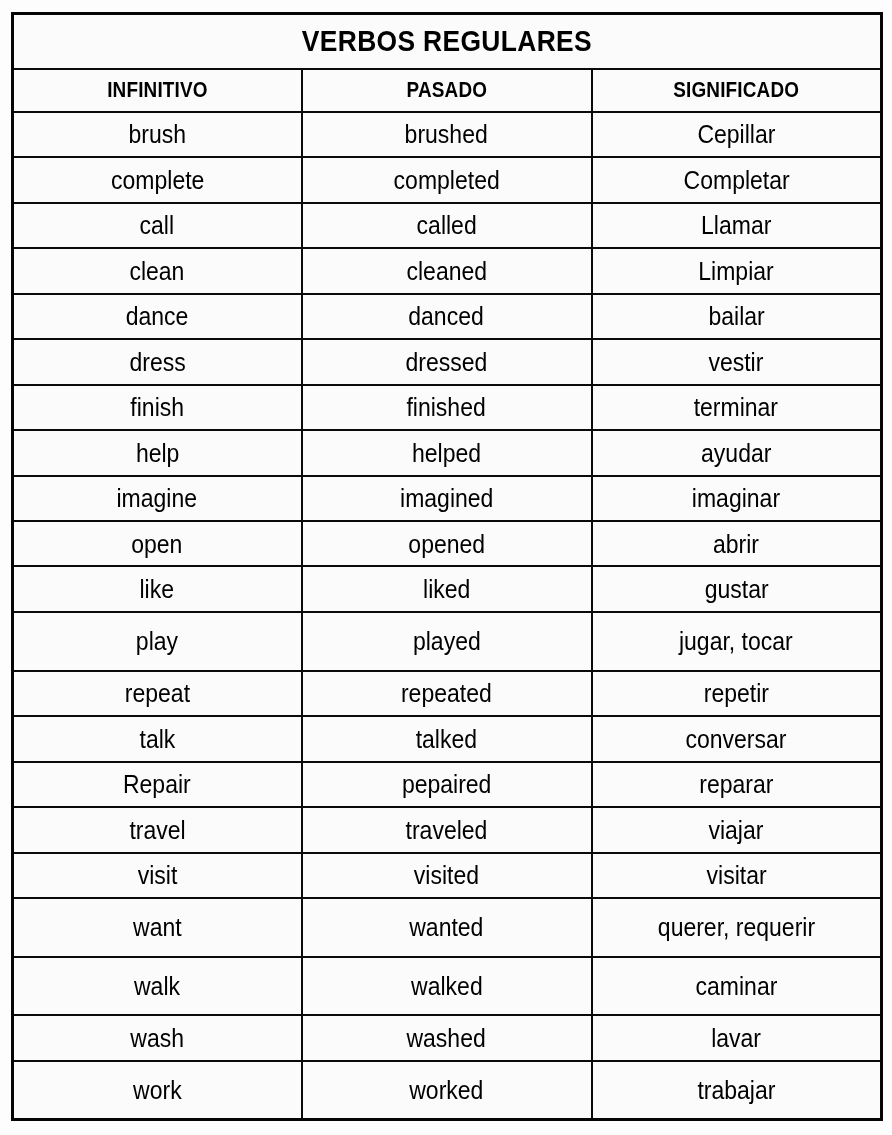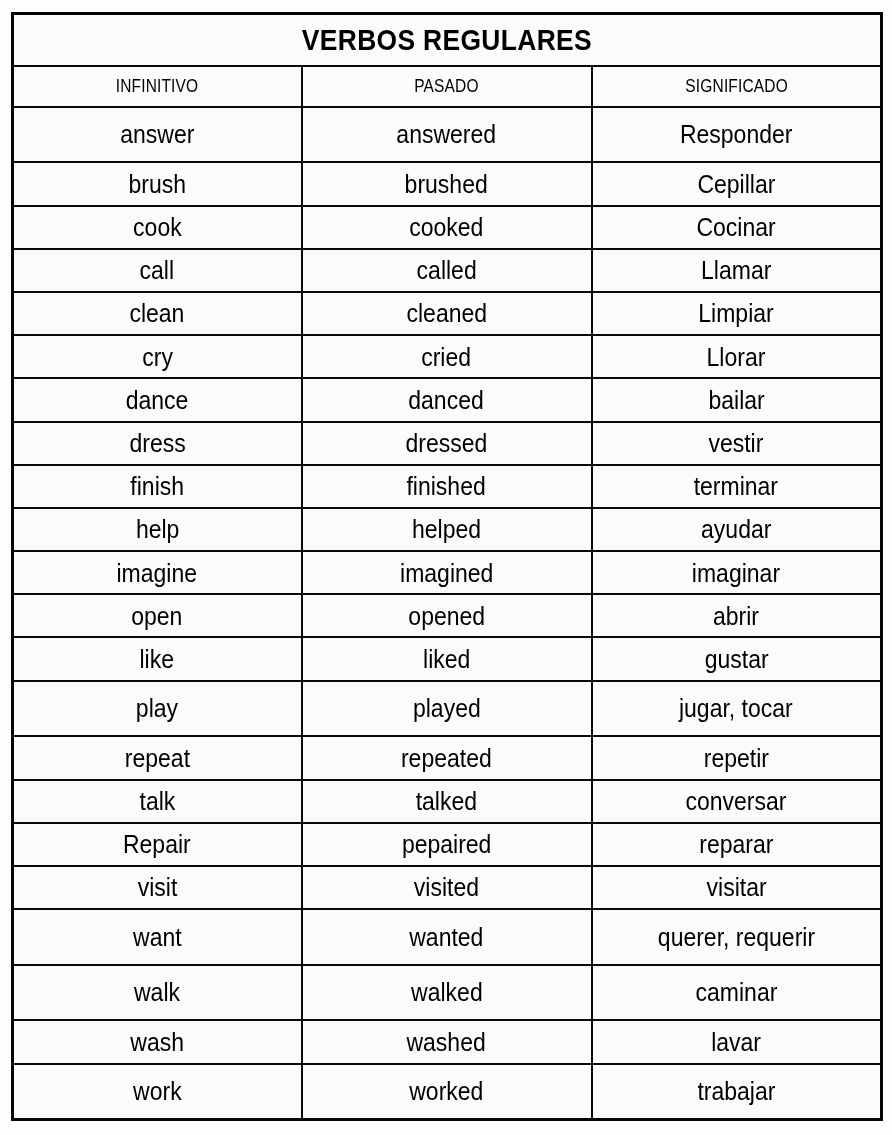--- a/index.html
+++ b/index.html
@@ -73,8 +73,8 @@
   
   .head-cell {
     height: 36px;
-    font-size: 18px;
-    font-weight: normal;
+    font-size: 22px;
+    font-weight: bold;
     letter-spacing: 0.2px;
   }
   .head-cell .hd {

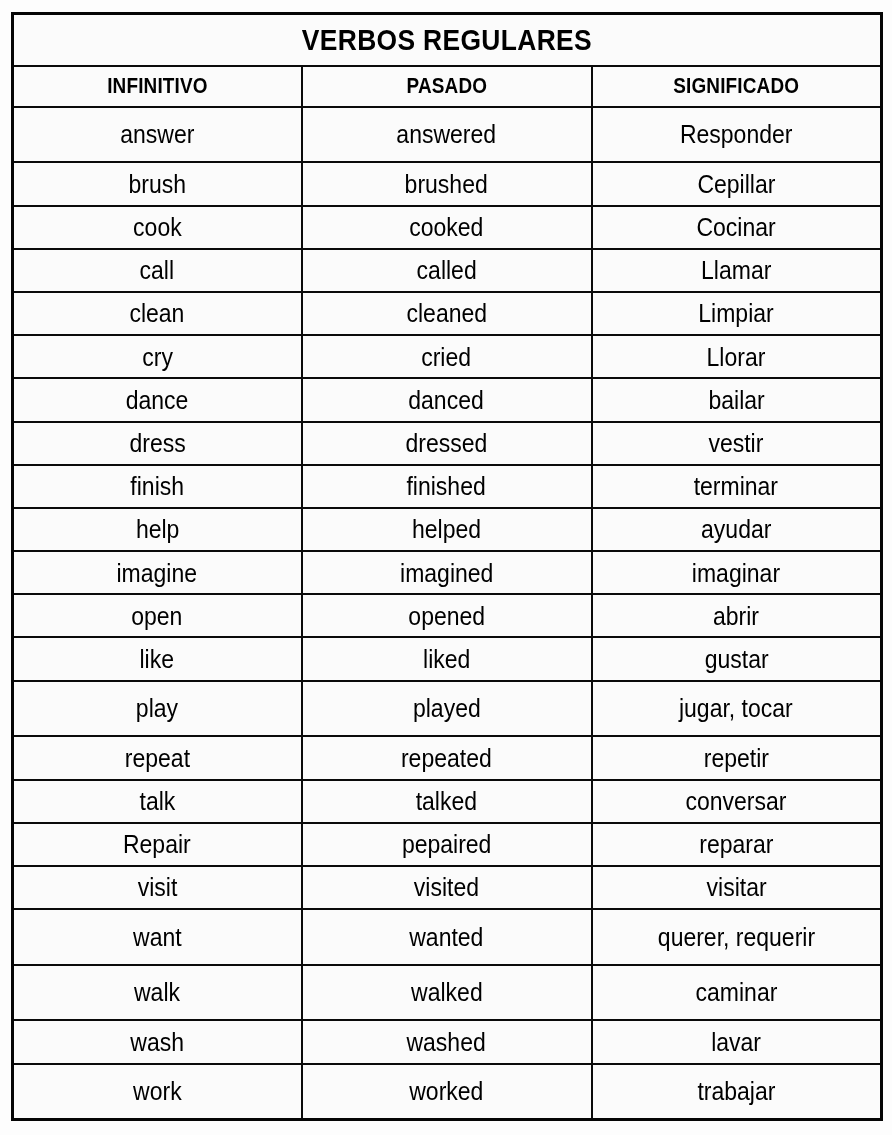--- a/index.html
+++ b/index.html
@@ -129,11 +129,6 @@
         </th>
       </tr>
 
-        <tr class="row-tall">
-          <td class="data-cell"><span class="cv">answer</span></td>
-          <td class="data-cell"><span class="cv">answered</span></td>
-          <td class="data-cell"><span class="cv">Responder</span></td>
-        </tr>
         <tr class="row-std">
           <td class="data-cell"><span class="cv">brush</span></td>
           <td class="data-cell"><span class="cv">brushed</span></td>

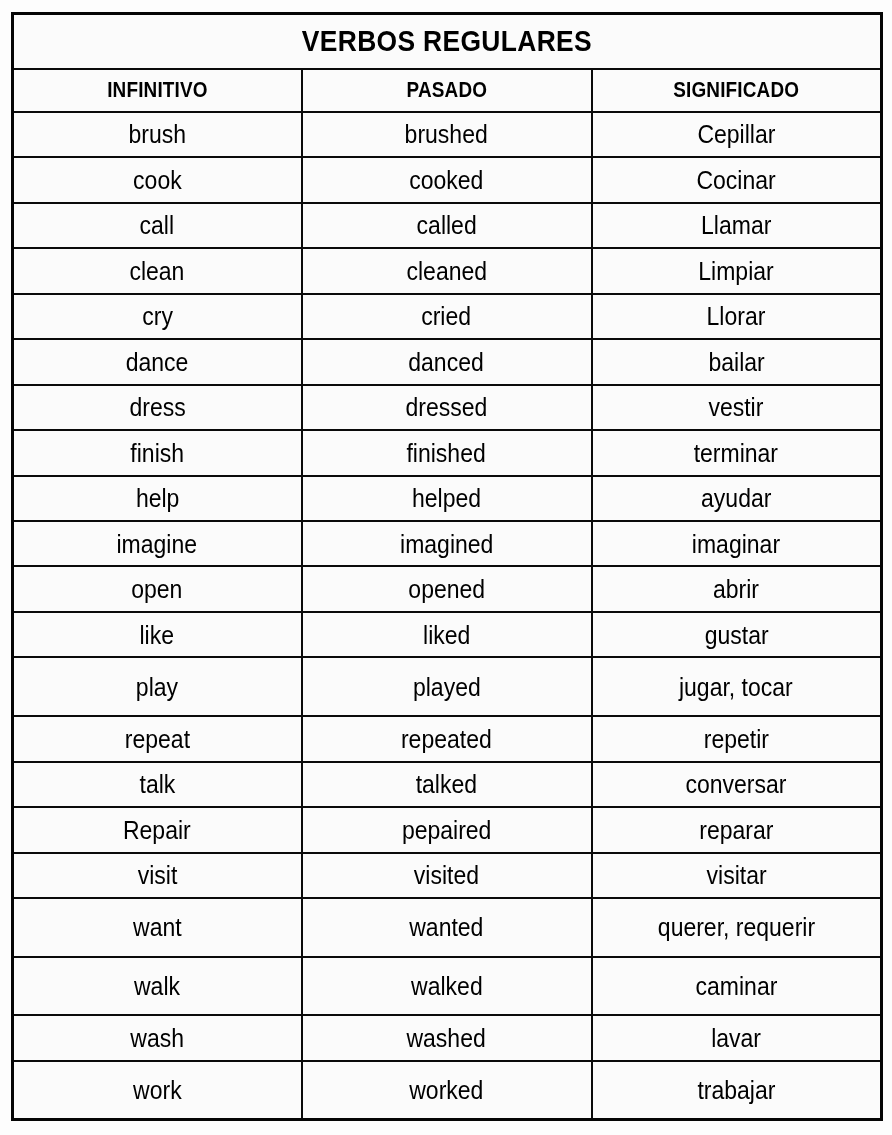--- a/index.html
+++ b/index.html
@@ -135,6 +135,11 @@
           <td class="data-cell"><span class="cv">Cepillar</span></td>
         </tr>
         <tr class="row-std">
+          <td class="data-cell"><span class="cv">complete</span></td>
+          <td class="data-cell"><span class="cv">completed</span></td>
+          <td class="data-cell"><span class="cv">Completar</span></td>
+        </tr>
+        <tr class="row-std">
           <td class="data-cell"><span class="cv">cook</span></td>
           <td class="data-cell"><span class="cv">cooked</span></td>
           <td class="data-cell"><span class="cv">Cocinar</span></td>

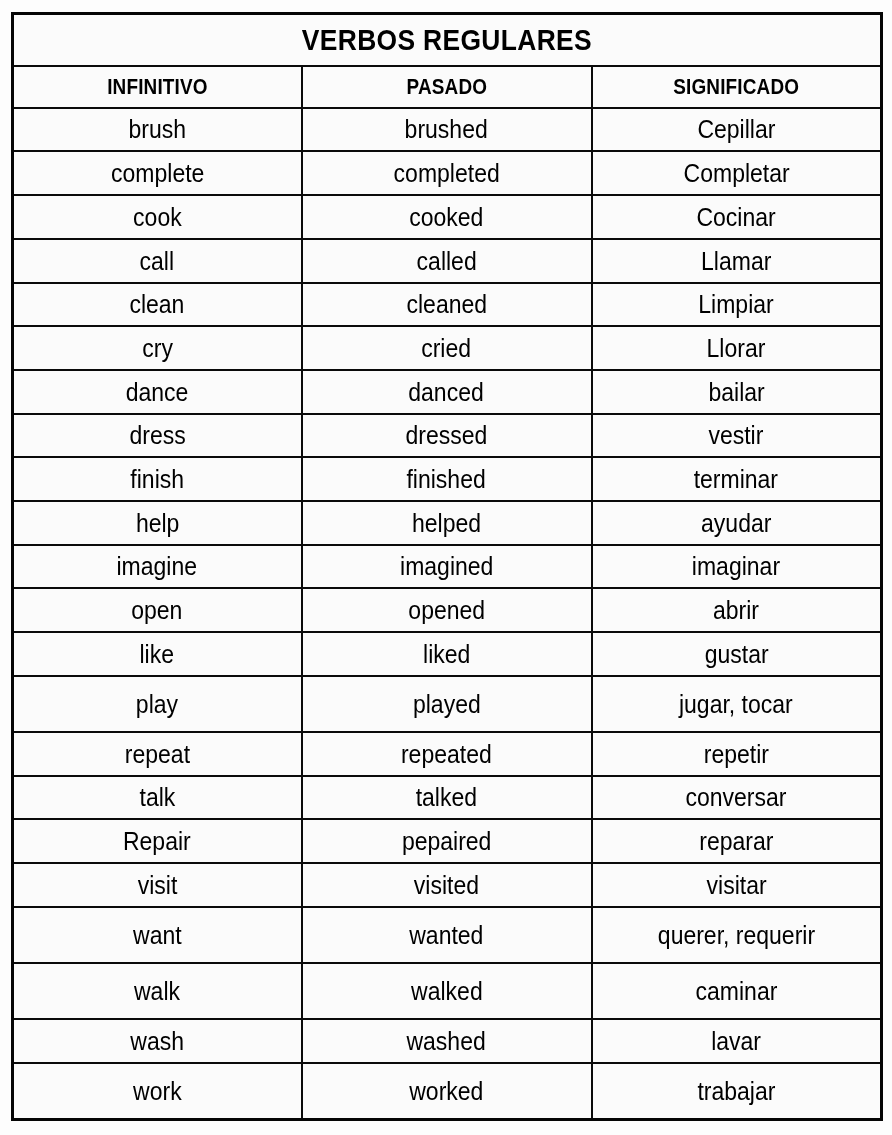--- a/index.html
+++ b/index.html
@@ -140,11 +140,6 @@
           <td class="data-cell"><span class="cv">Completar</span></td>
         </tr>
         <tr class="row-std">
-          <td class="data-cell"><span class="cv">cook</span></td>
-          <td class="data-cell"><span class="cv">cooked</span></td>
-          <td class="data-cell"><span class="cv">Cocinar</span></td>
-        </tr>
-        <tr class="row-std">
           <td class="data-cell"><span class="cv">call</span></td>
           <td class="data-cell"><span class="cv">called</span></td>
           <td class="data-cell"><span class="cv">Llamar</span></td>

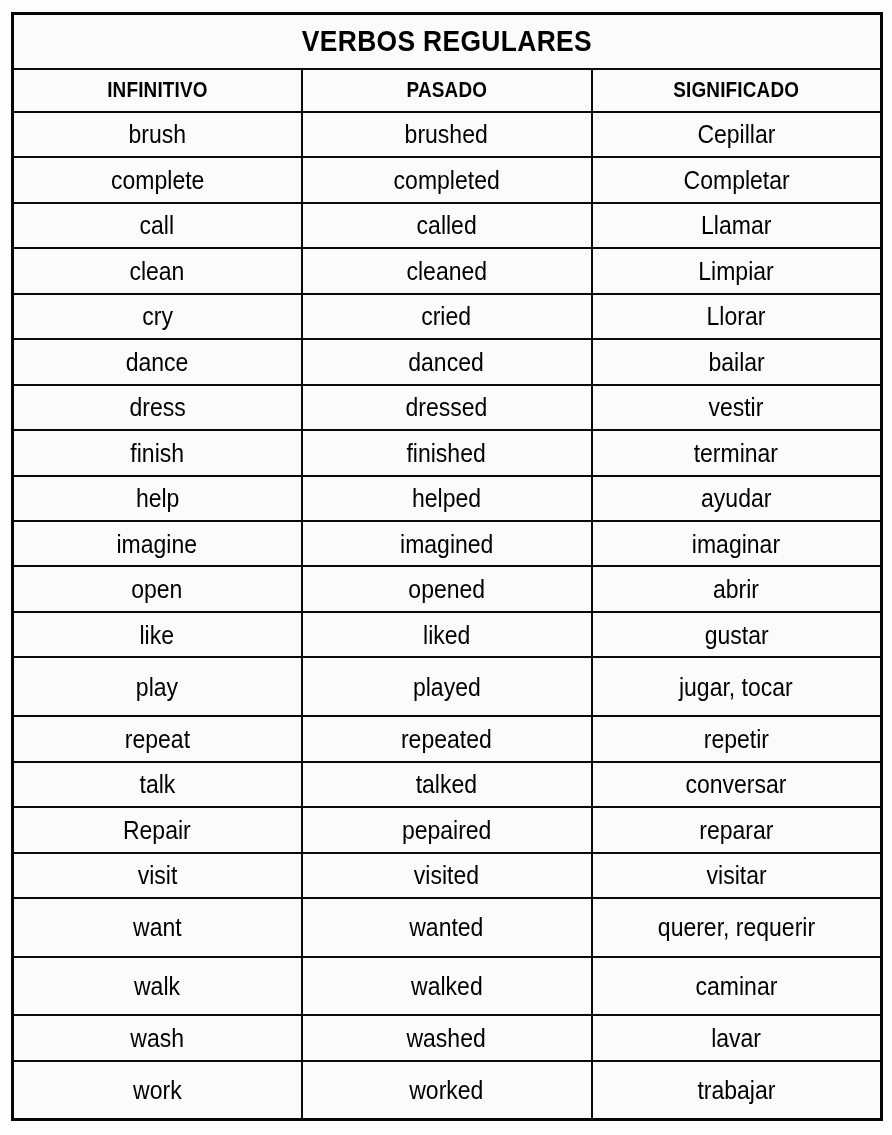--- a/index.html
+++ b/index.html
@@ -150,11 +150,6 @@
           <td class="data-cell"><span class="cv">Limpiar</span></td>
         </tr>
         <tr class="row-std">
-          <td class="data-cell"><span class="cv">cry</span></td>
-          <td class="data-cell"><span class="cv">cried</span></td>
-          <td class="data-cell"><span class="cv">Llorar</span></td>
-        </tr>
-        <tr class="row-std">
           <td class="data-cell"><span class="cv">dance</span></td>
           <td class="data-cell"><span class="cv">danced</span></td>
           <td class="data-cell"><span class="cv">bailar</span></td>

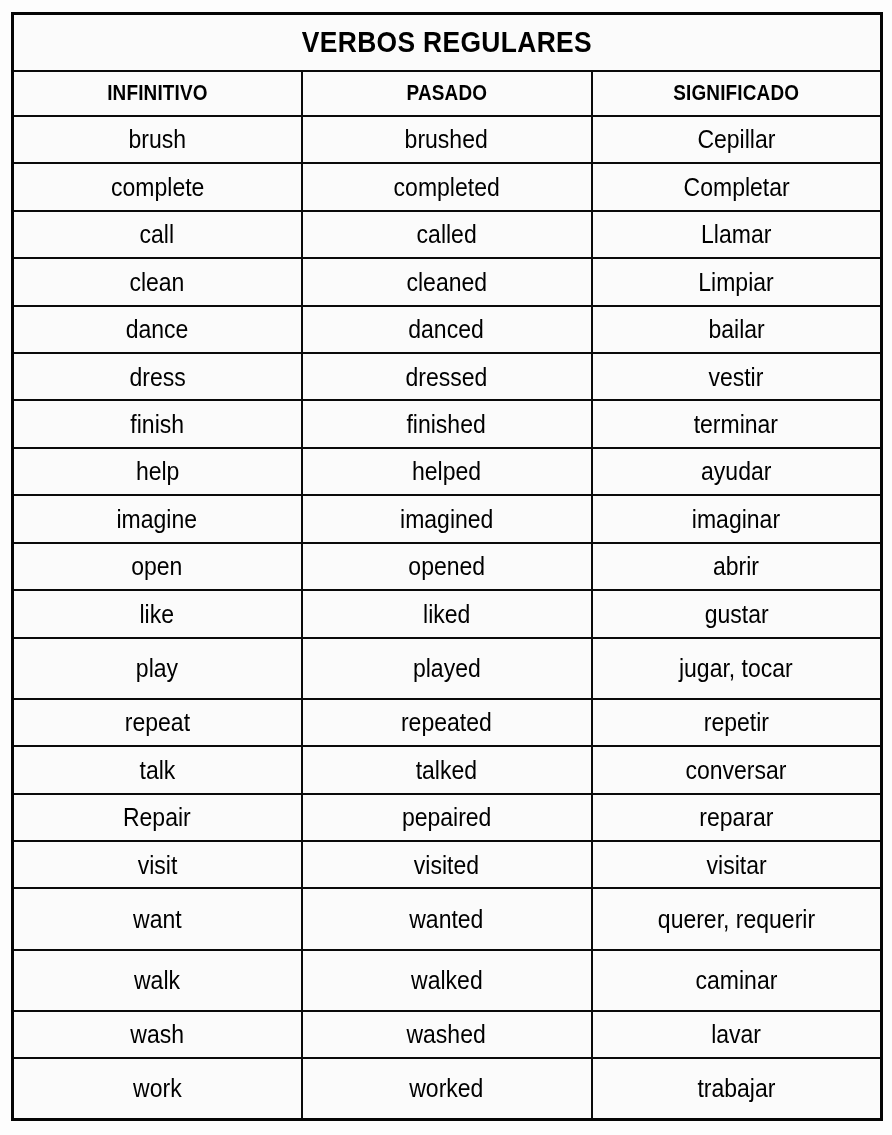--- a/index.html
+++ b/index.html
@@ -205,6 +205,11 @@
           <td class="data-cell"><span class="cv">reparar</span></td>
         </tr>
         <tr class="row-std">
+          <td class="data-cell"><span class="cv">travel</span></td>
+          <td class="data-cell"><span class="cv">traveled</span></td>
+          <td class="data-cell"><span class="cv">viajar</span></td>
+        </tr>
+        <tr class="row-std">
           <td class="data-cell"><span class="cv">visit</span></td>
           <td class="data-cell"><span class="cv">visited</span></td>
           <td class="data-cell"><span class="cv">visitar</span></td>

